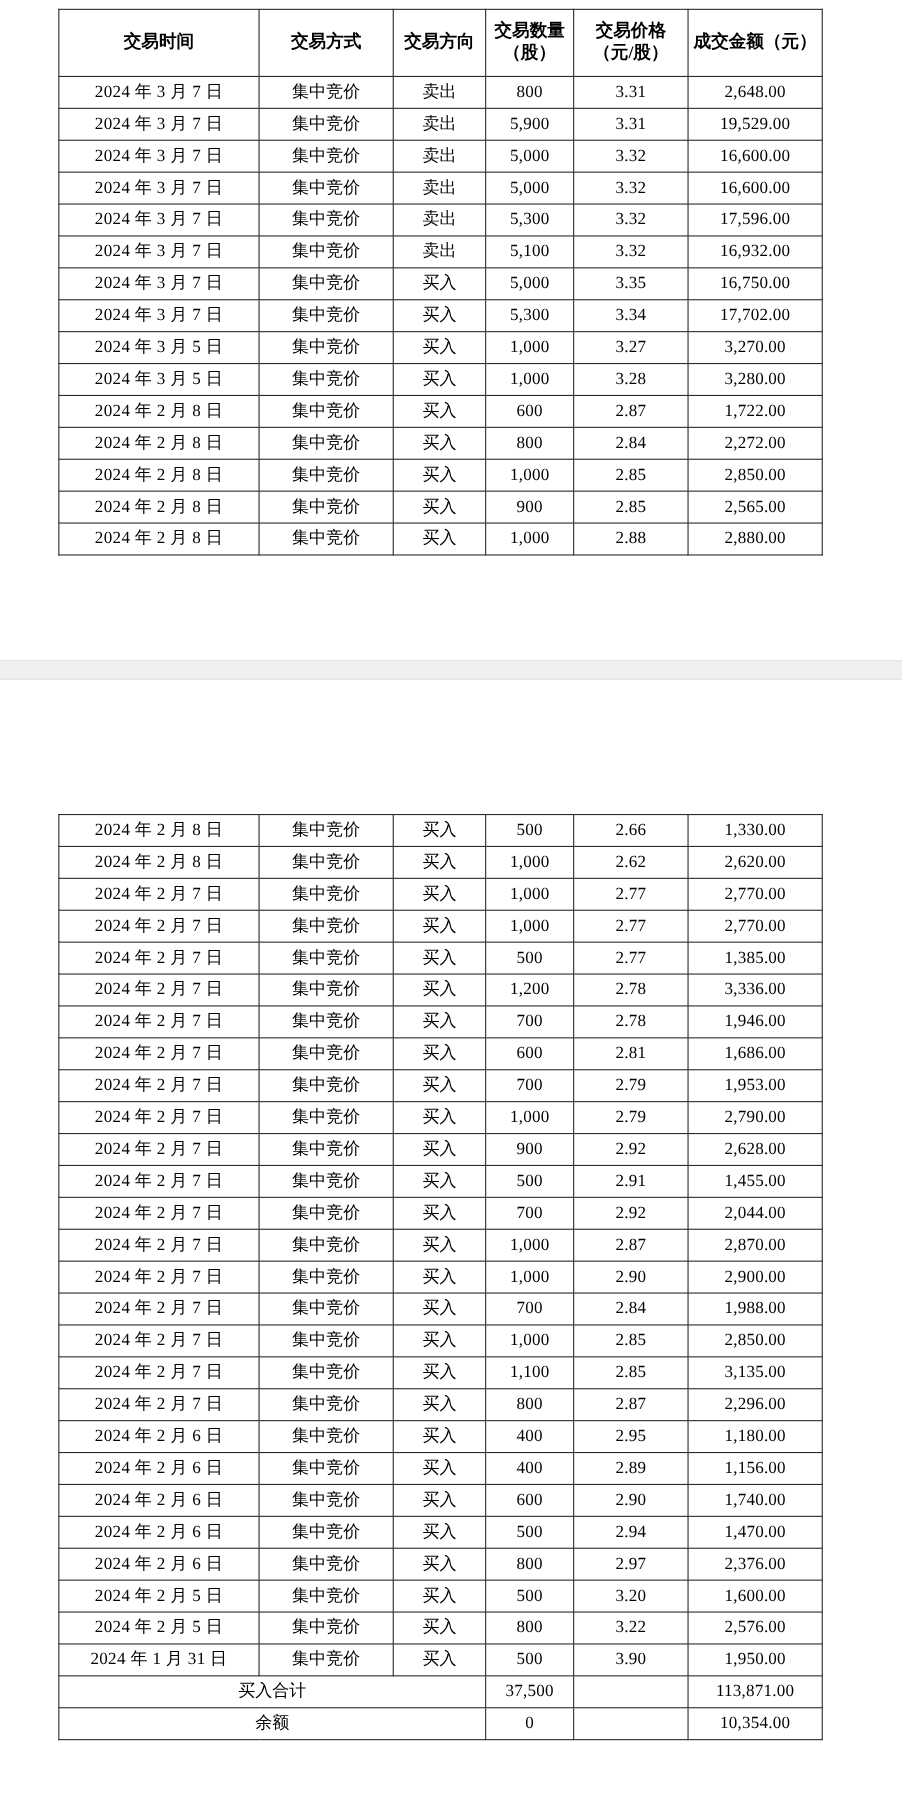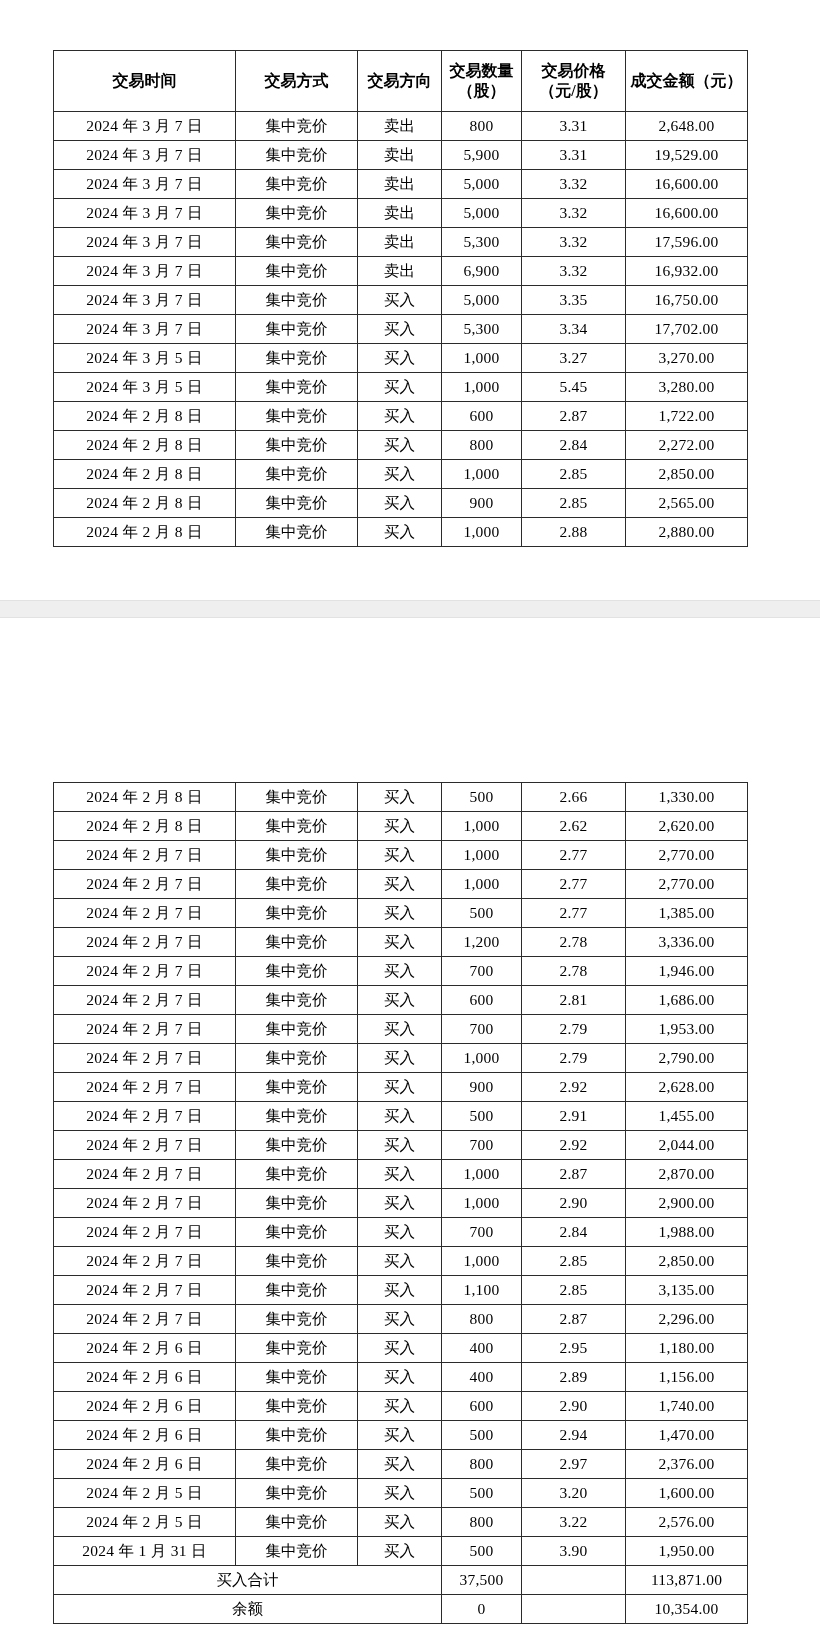--- a/index.html
+++ b/index.html
@@ -32,7 +32,6 @@
     border-collapse: collapse;
     width: 694px;
     table-layout: fixed;
-    margin-top: 42px;
   }
   table.txn td, table.txn th {
     border: 1px solid #2b2b2b;

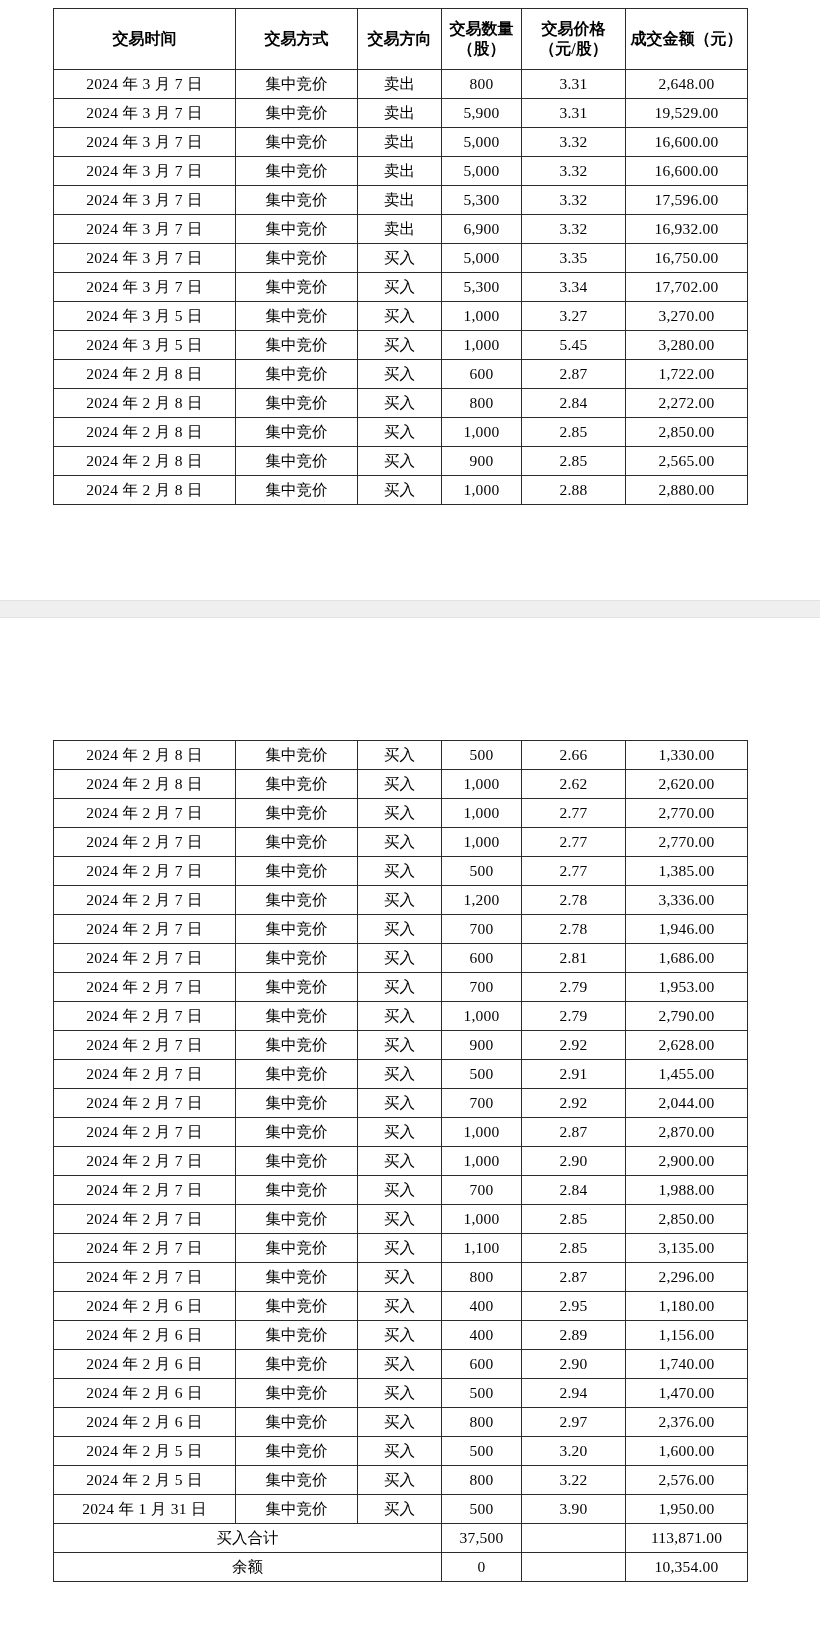--- a/index.html
+++ b/index.html
@@ -162,7 +162,7 @@
             <td class="cell-time">2024 年 3 月 7 日</td>
             <td>集中竞价</td>
             <td>卖出</td>
-            <td class="num">6,900</td>
+            <td class="num">5,100</td>
             <td class="num">3.32</td>
             <td class="num">16,932.00</td>
           </tr>

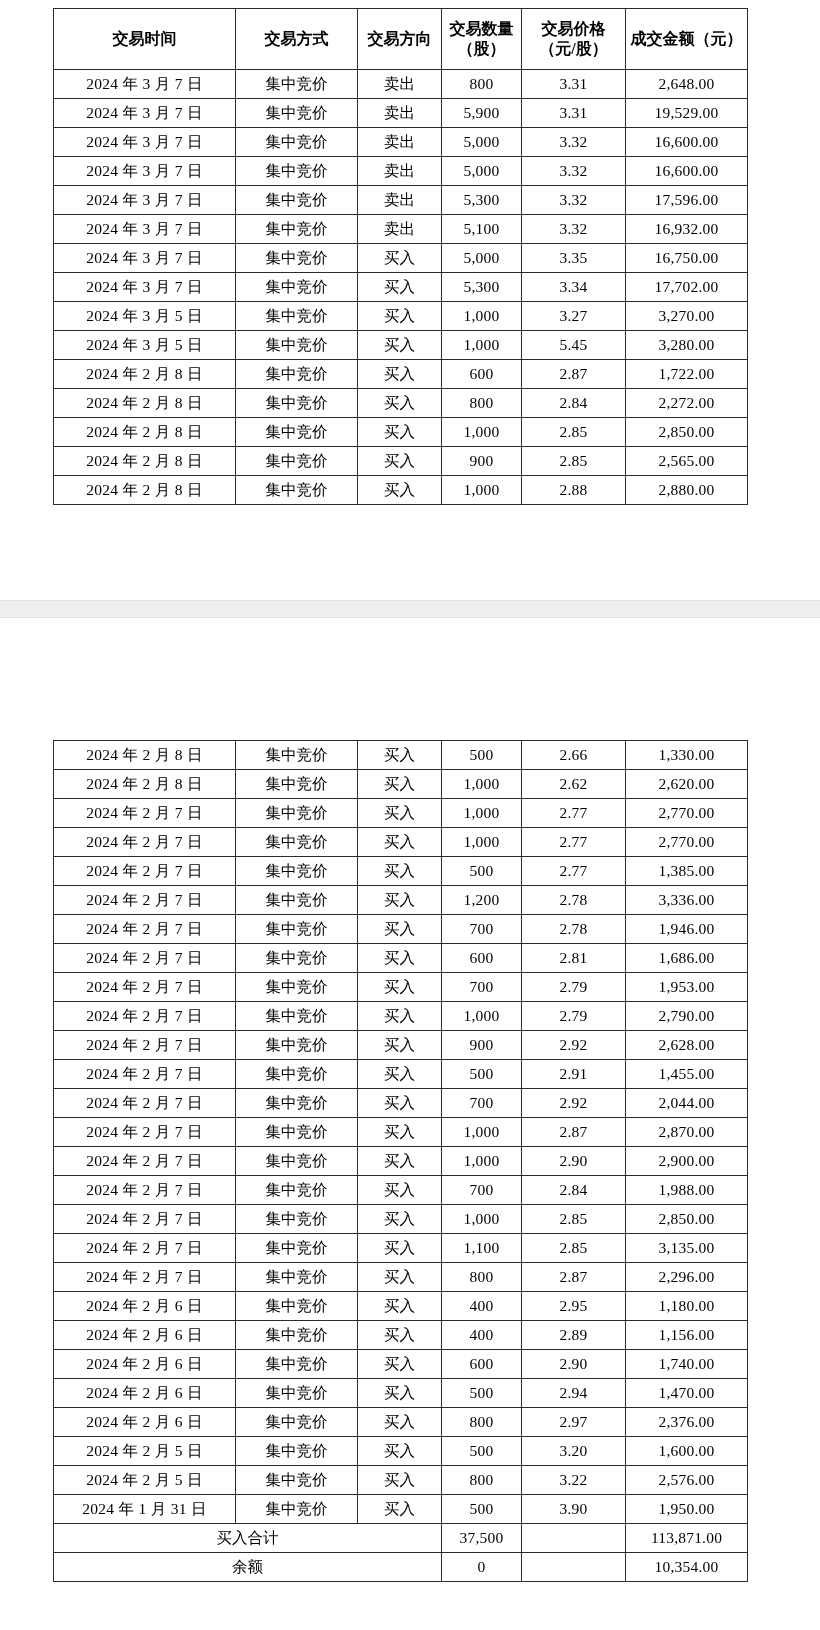--- a/index.html
+++ b/index.html
@@ -195,7 +195,7 @@
             <td>集中竞价</td>
             <td>买入</td>
             <td class="num">1,000</td>
-            <td class="num">5.45</td>
+            <td class="num">3.28</td>
             <td class="num">3,280.00</td>
           </tr>
           <tr>

